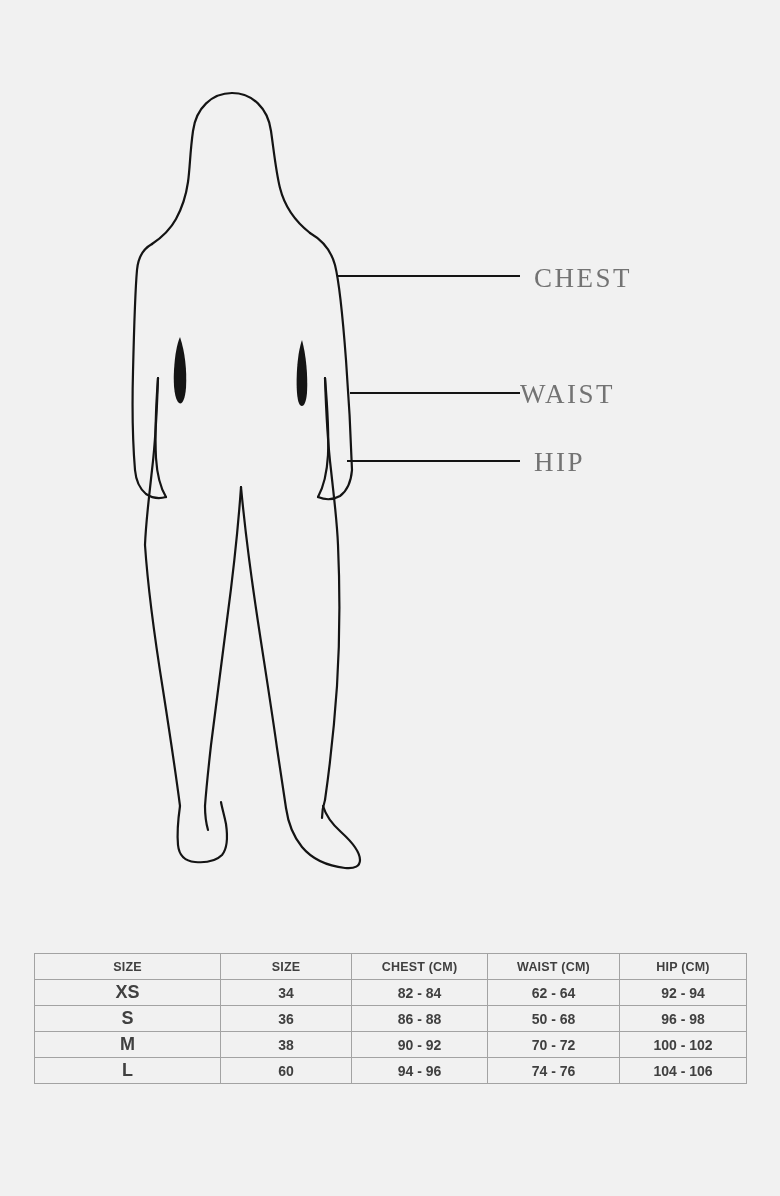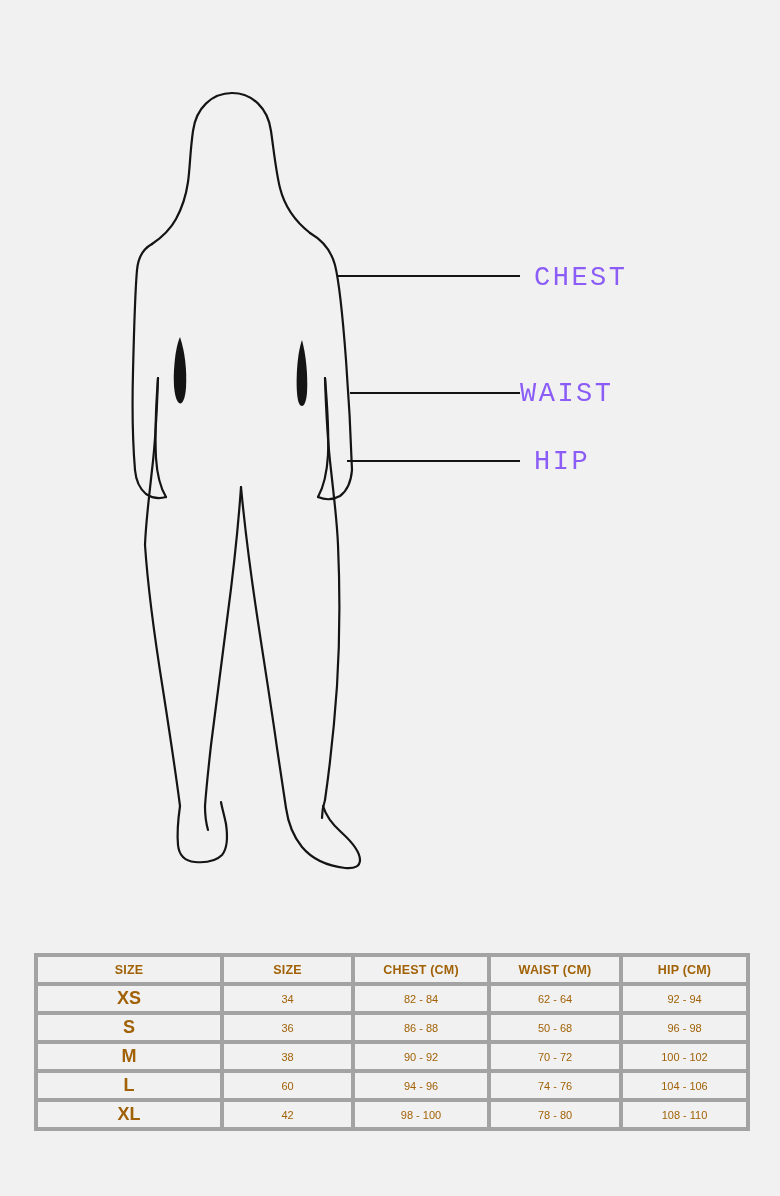--- a/index.html
+++ b/index.html
@@ -38,10 +38,10 @@
   
   .callout-label {
     position: absolute;
-    font-family: Liberation Mono, monospace;
+    font-family: Liberation Serif, serif;
     font-size: 27px;
     letter-spacing: 2.5px;
-    color: #8b5cf6;
+    color: #737373;
     white-space: nowrap;
   }
   #label-chest { left: 534px; top: 263px; }

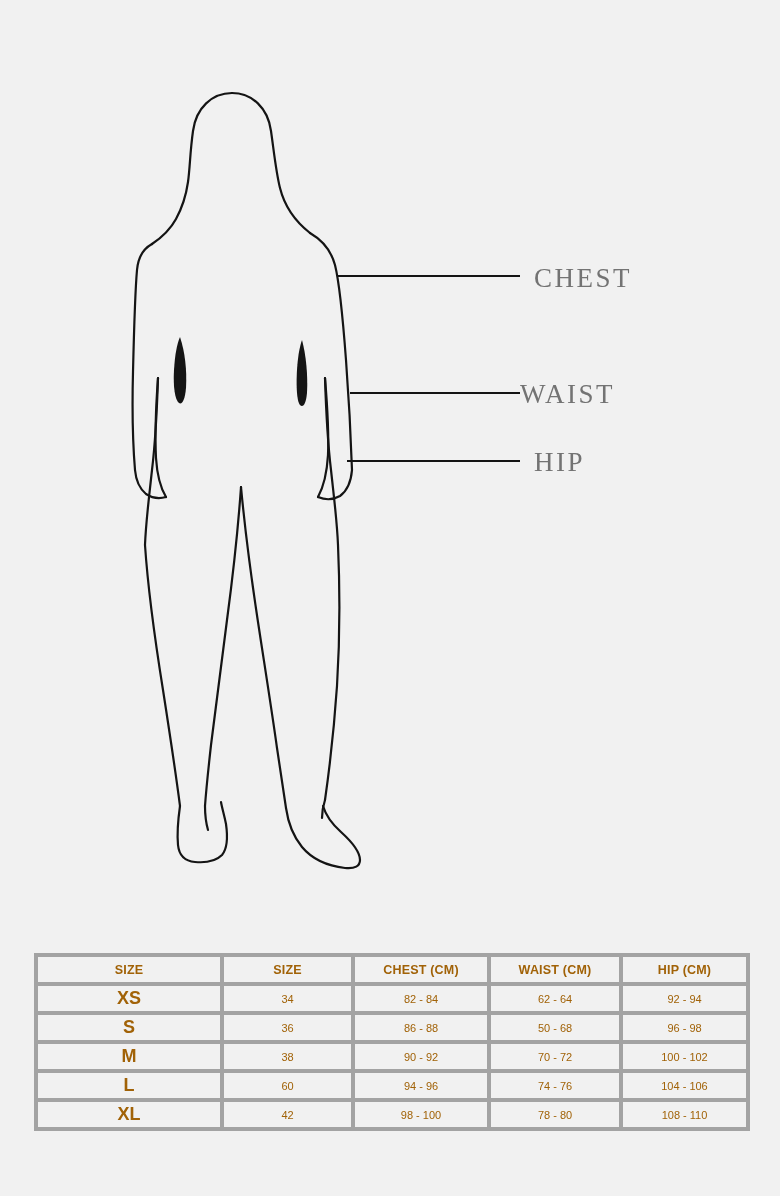--- a/index.html
+++ b/index.html
@@ -63,11 +63,11 @@
   }
   table.size-table th,
   table.size-table td {
-    border: 4px solid #a3a3a3;
+    border: 1px solid #a3a3a3;
     text-align: center;
     font-family: "Liberation Sans", sans-serif;
     font-size: 13px;
-    color: #a16207;
+    color: #404040;
     height: 25px;
     padding: 0;
   }

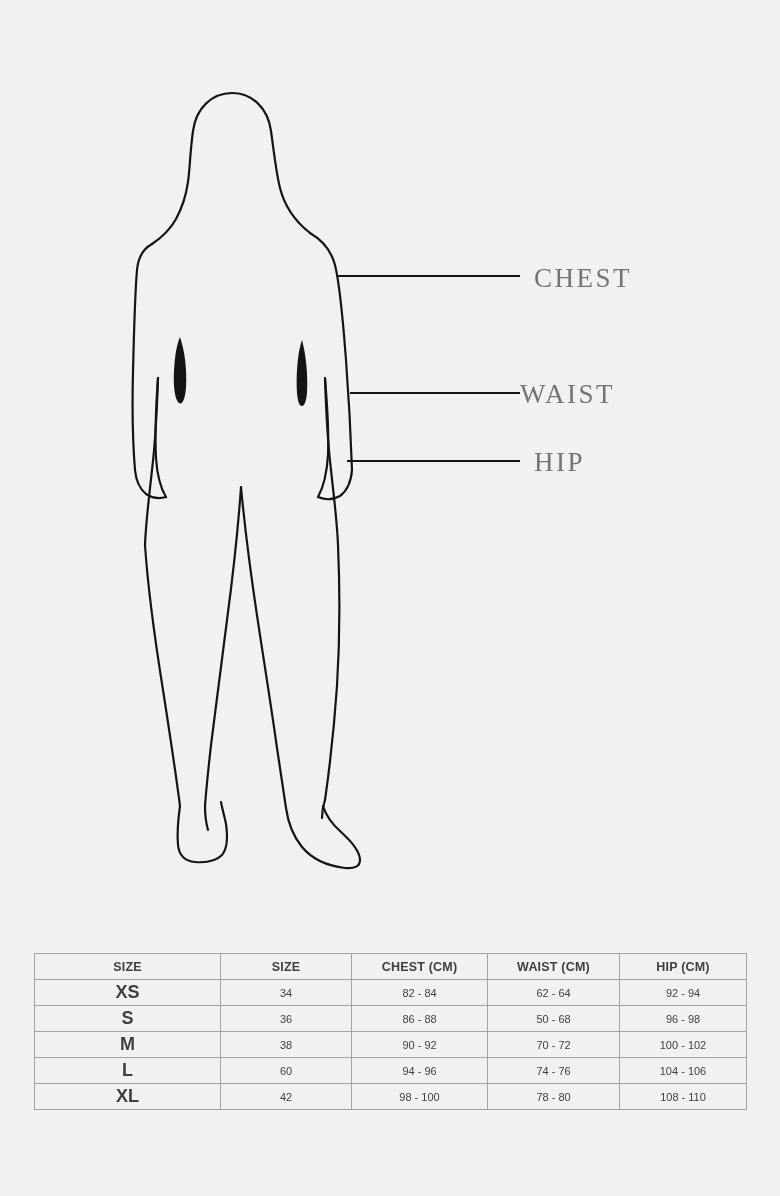--- a/index.html
+++ b/index.html
@@ -81,8 +81,8 @@
     font-size: 18px;
   }
   table.size-table td.valcell {
-    font-weight: normal;
-    font-size: 11px;
+    font-weight: bold;
+    font-size: 14px;
   }
   col.c1 { width: 186px; }
   col.c2 { width: 131px; }

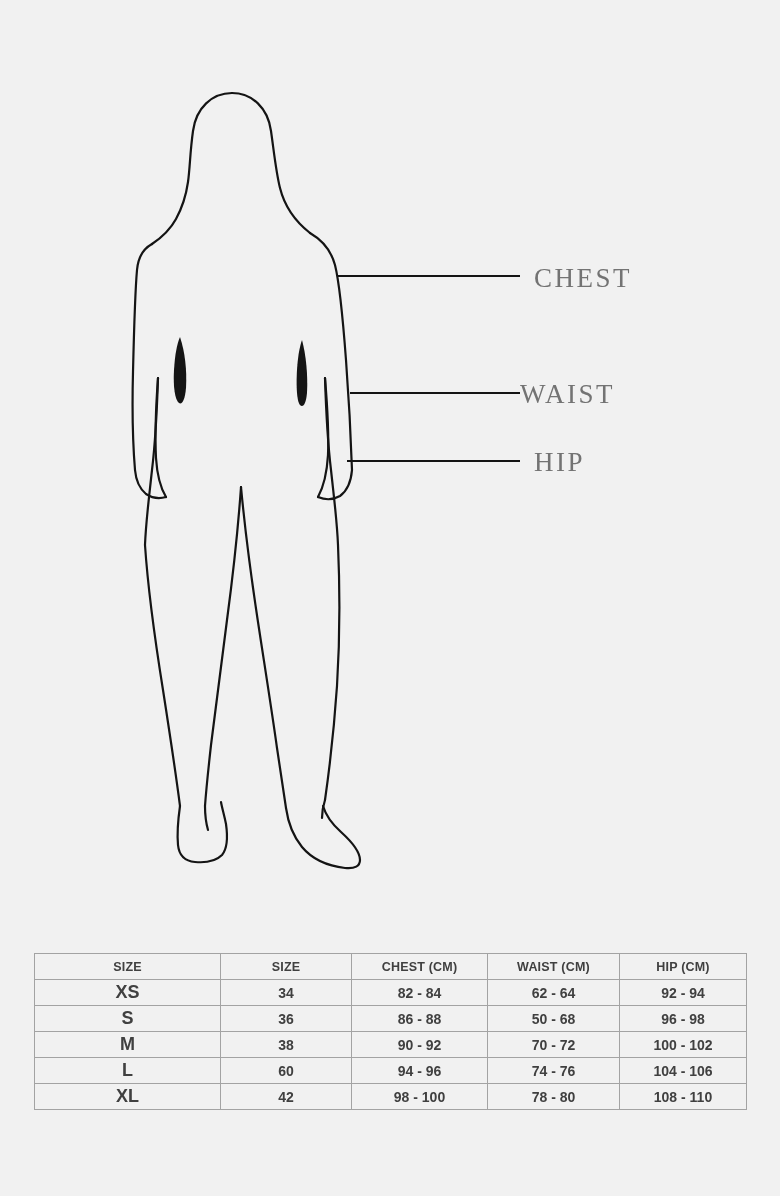--- a/index.html
+++ b/index.html
@@ -245,13 +245,6 @@
           <td class="valcell">74 - 76</td>
           <td class="valcell">104 - 106</td>
         </tr>
-        <tr>
-          <td class="sizecell">XL</td>
-          <td class="valcell">42</td>
-          <td class="valcell">98 - 100</td>
-          <td class="valcell">78 - 80</td>
-          <td class="valcell">108 - 110</td>
-        </tr>
       </tbody>
     </table>
   </div>

